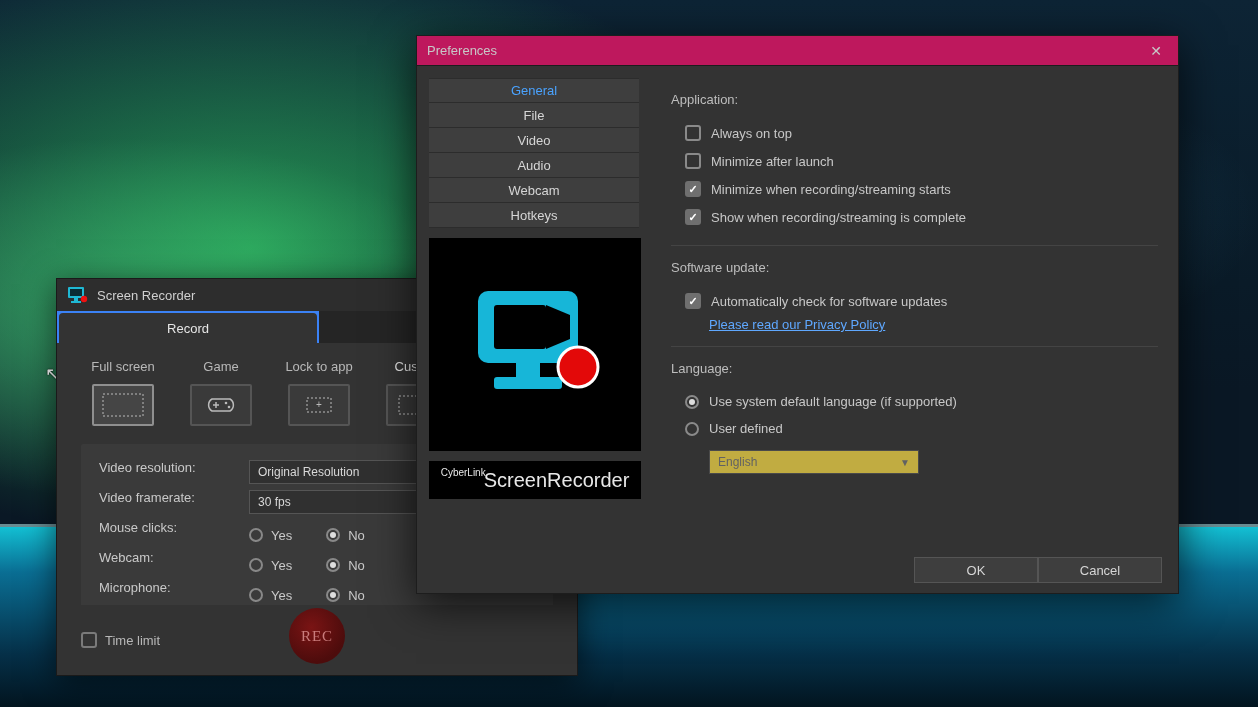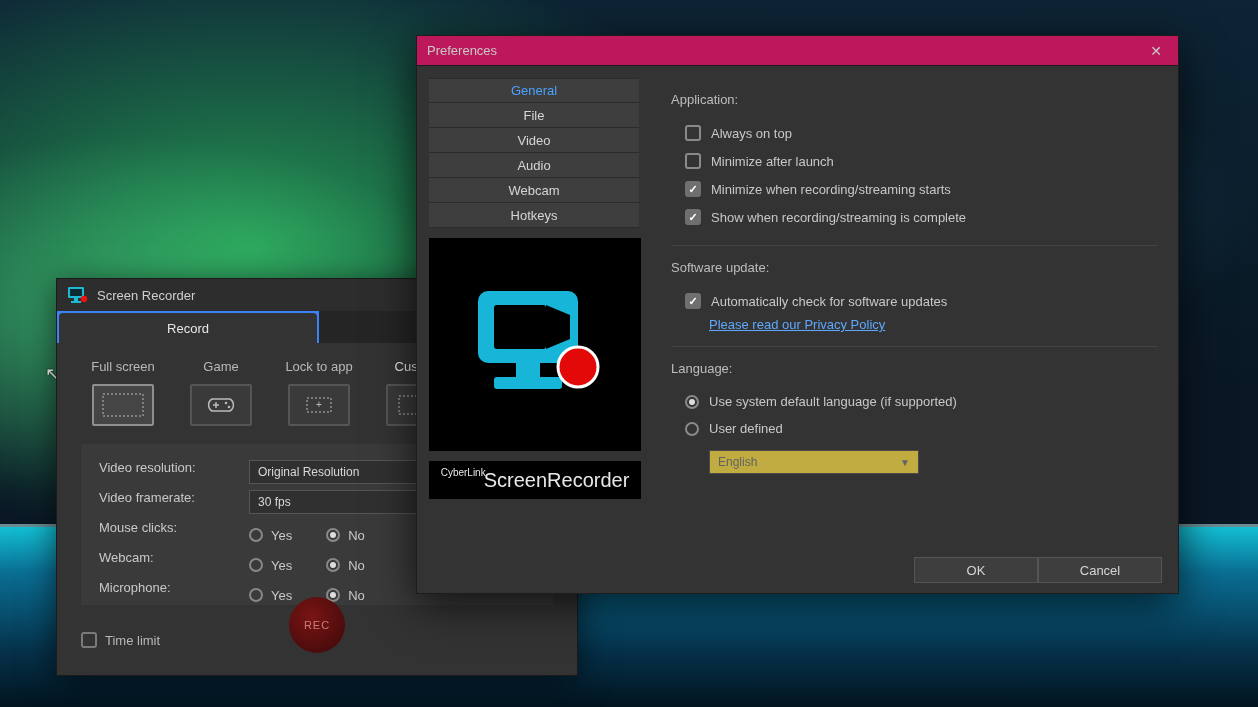--- a/index.html
+++ b/index.html
@@ -72,9 +72,9 @@
   }
   .tiny-label { color:#b8b8b8; font-size:13px;}
   .rec-btn {
-    position:absolute; left:50%; transform:translateX(-50%); bottom:22px;
+    position:absolute; left:50%; transform:translateX(-50%); bottom:11px;
     width:56px; height:56px; border-radius:50%; background:radial-gradient(circle at 40% 35%, #7a1414, #4d0c0c 70%);
-    color:#c97c7c; display:flex; align-items:center; justify-content:center; font-size:11px; letter-spacing:1px; cursor:pointer;
+    color:#c97c7c; display:flex; align-items:center; justify-content:center; font-size:15px; letter-spacing:1px; cursor:pointer;font-family:Liberation Serif, serif;
   }
 
   

